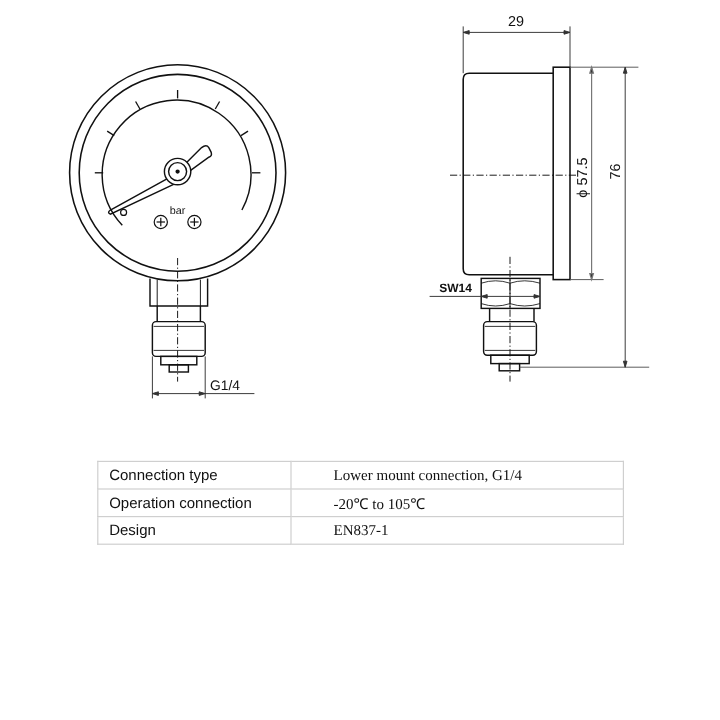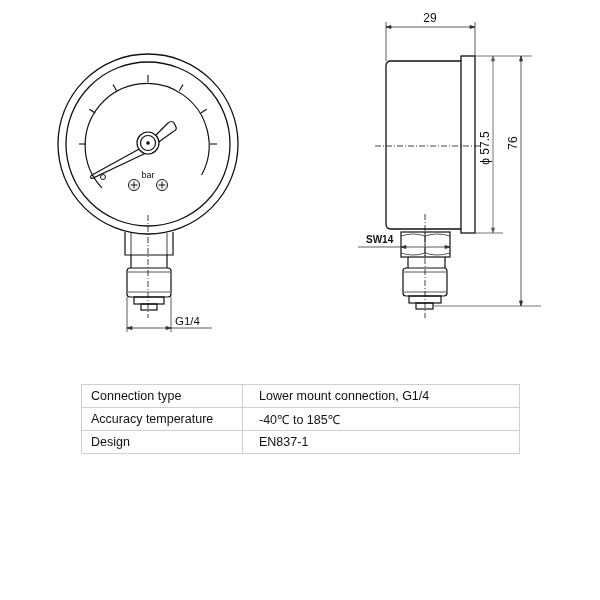--- a/index.html
+++ b/index.html
@@ -9,7 +9,7 @@
   #spec-table { position:absolute; left:81px; top:384px; width:439px; border-collapse:collapse;border-radius:28px; }
   #spec-table td { border:1px solid #cfcfcf; font-size:12.5px; color:#111; padding:0 0 0 9px; height:22px; vertical-align:middle; }
   #spec-table td.label { width:151px; }
-  #spec-table td.value { padding-left:16px; }
+  #spec-table td.value { padding-left:35px;font-family:Liberation Serif, serif; }
   #spec-table tr.tall td { height:45px; }
   #spec-table .line { display:block; line-height:22px; }
   #spec-table .line.small { font-size:12px; }

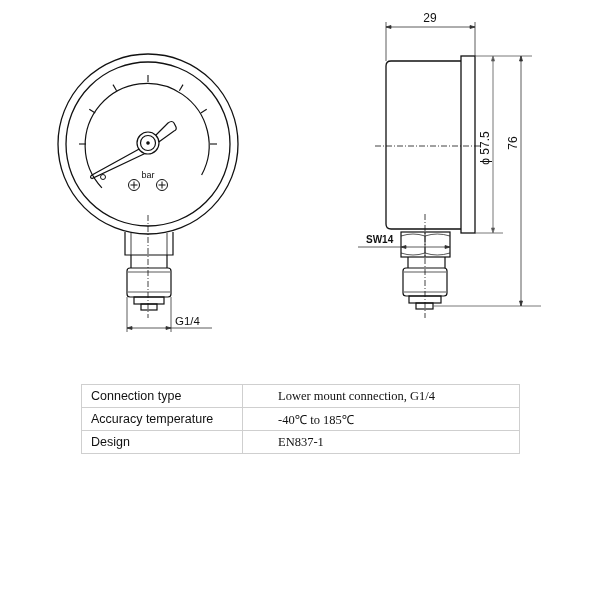--- a/index.html
+++ b/index.html
@@ -145,7 +145,7 @@
       <td class="value">Lower mount connection, G1/4</td>
     </tr>
     <tr>
-      <td class="label">Accuracy temperature</td>
+      <td class="label">Operation connection</td>
       <td class="value">-40℃  to 185℃</td>
     </tr>
     <tr>

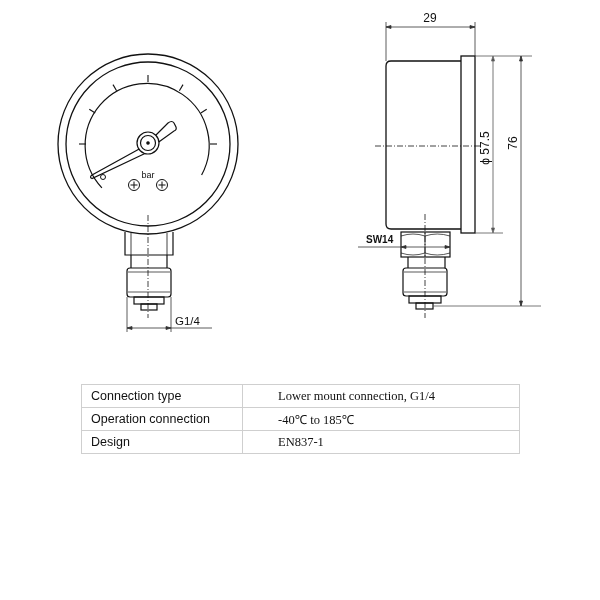--- a/index.html
+++ b/index.html
@@ -146,7 +146,7 @@
     </tr>
     <tr>
       <td class="label">Operation connection</td>
-      <td class="value">-40℃  to 185℃</td>
+      <td class="value">-20℃  to 105℃</td>
     </tr>
     <tr>
       <td class="label">Design</td>

